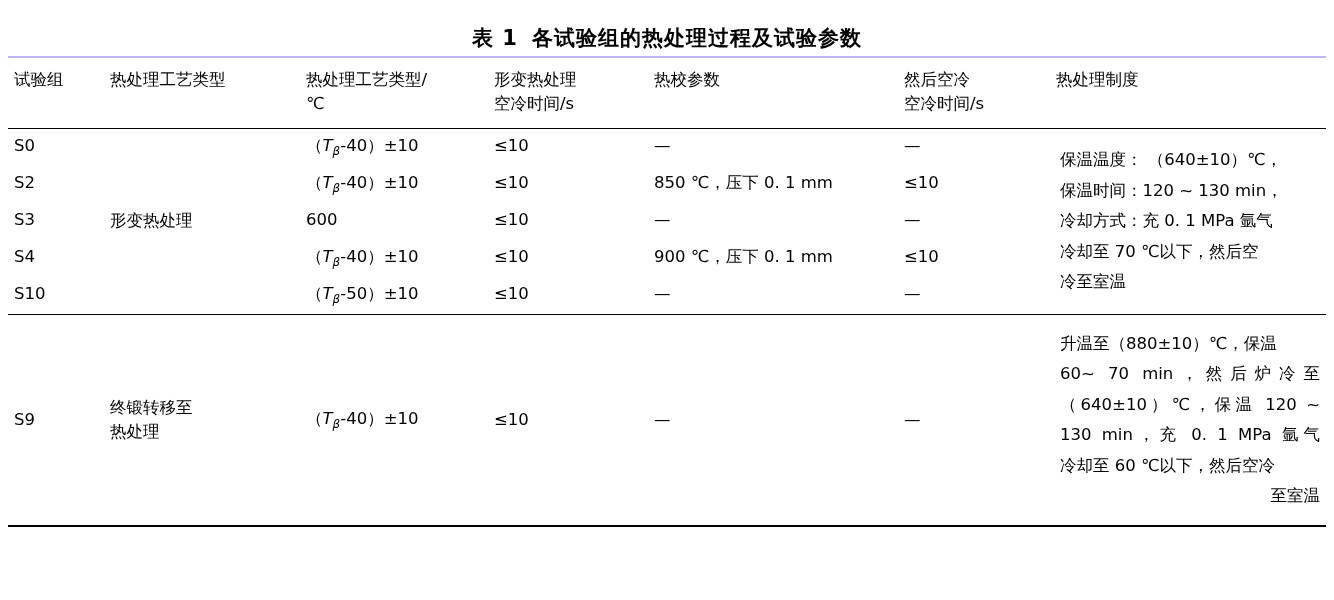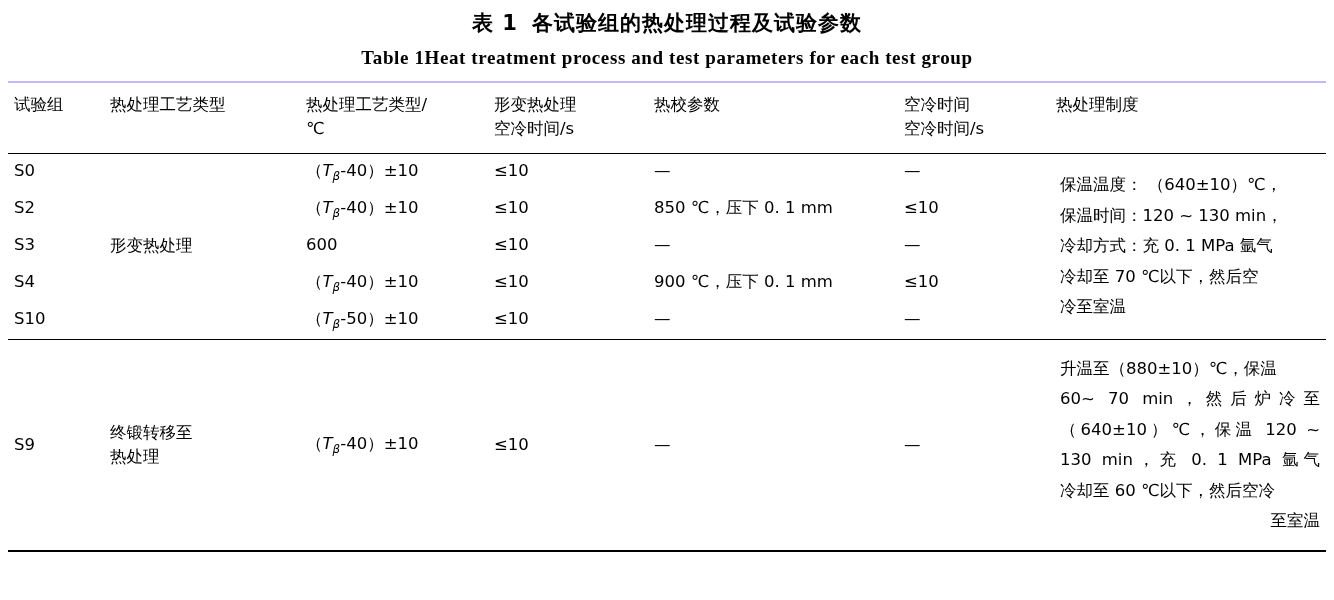--- a/index.html
+++ b/index.html
@@ -19,7 +19,7 @@
     width: 1334px;
     height: 600px;
     box-sizing: border-box;
-    padding: 1px 8px;
+    padding: 16px 8px;
   }
   .title-cn {
     text-align: center;

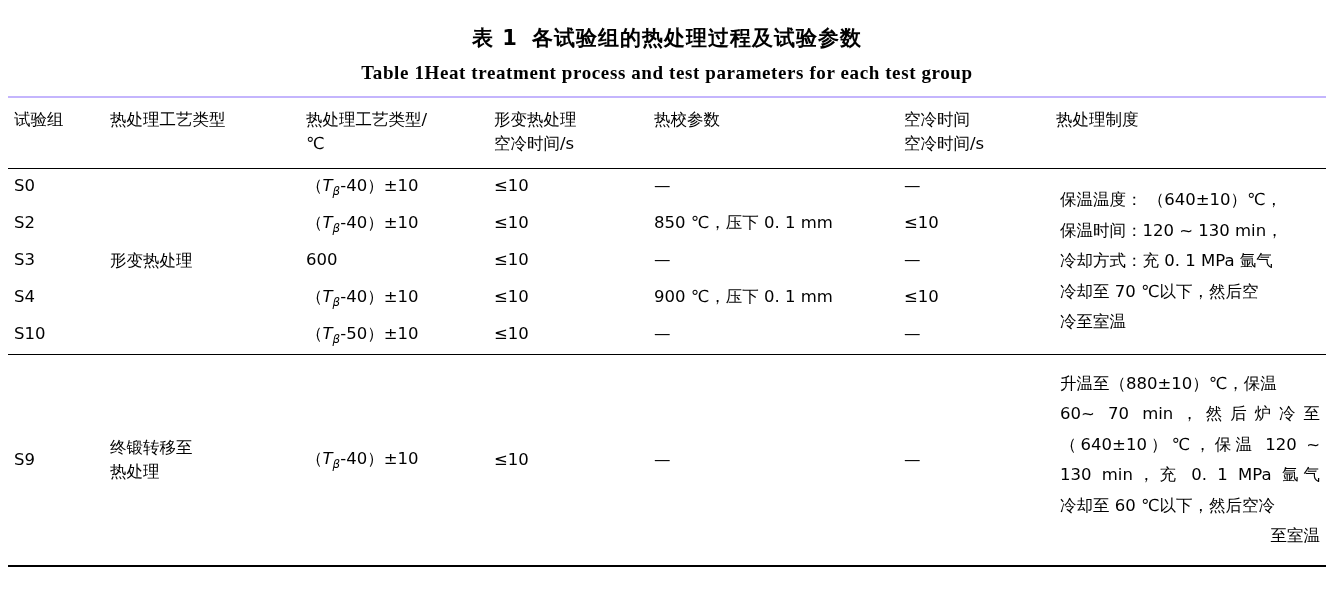--- a/index.html
+++ b/index.html
@@ -98,9 +98,6 @@
     <span class="t-num">表 1</span><span>各试验组的热处理过程及试验参数</span>
   </div>
 
-  <div class="title-en">
-    <span class="t-num">Table 1</span><span>Heat treatment process and test parameters for each test group</span>
-  </div>
 
   <table class="tbl">
     <colgroup>

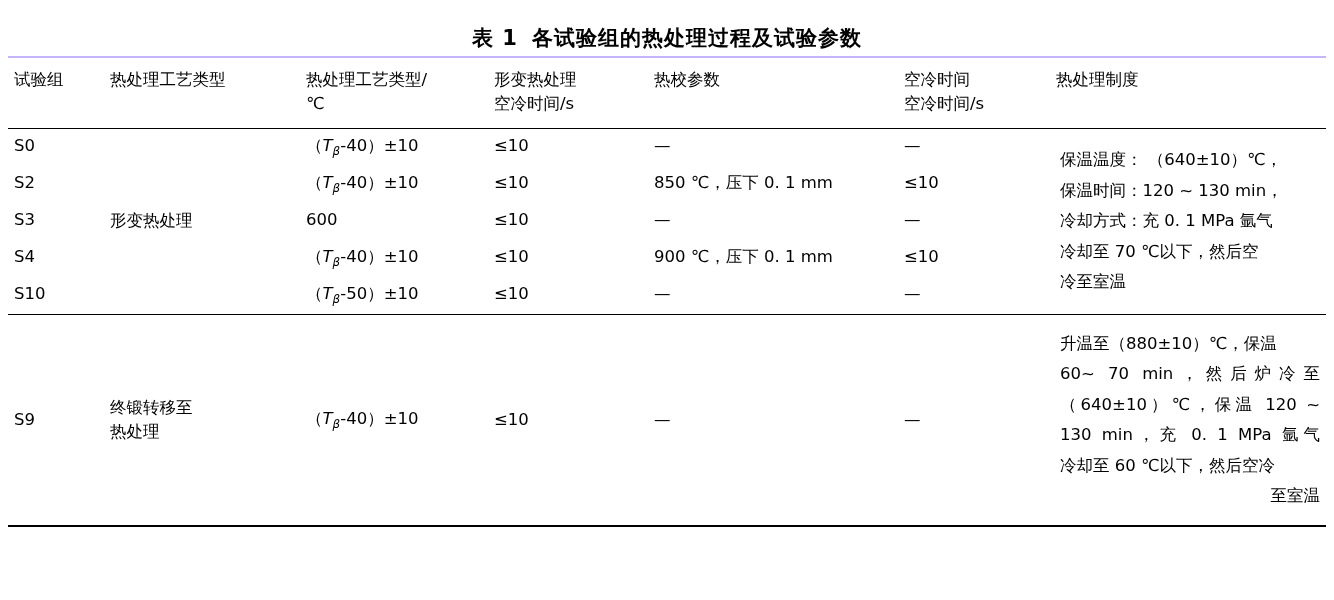--- a/index.html
+++ b/index.html
@@ -130,7 +130,7 @@
           <span class="blk">热校参数</span>
         </td>
         <td>
-          <span class="blk">空冷时间</span>
+          <span class="blk">然后空冷</span>
           <span class="blk">空冷时间/s</span>
         </td>
         <td>

